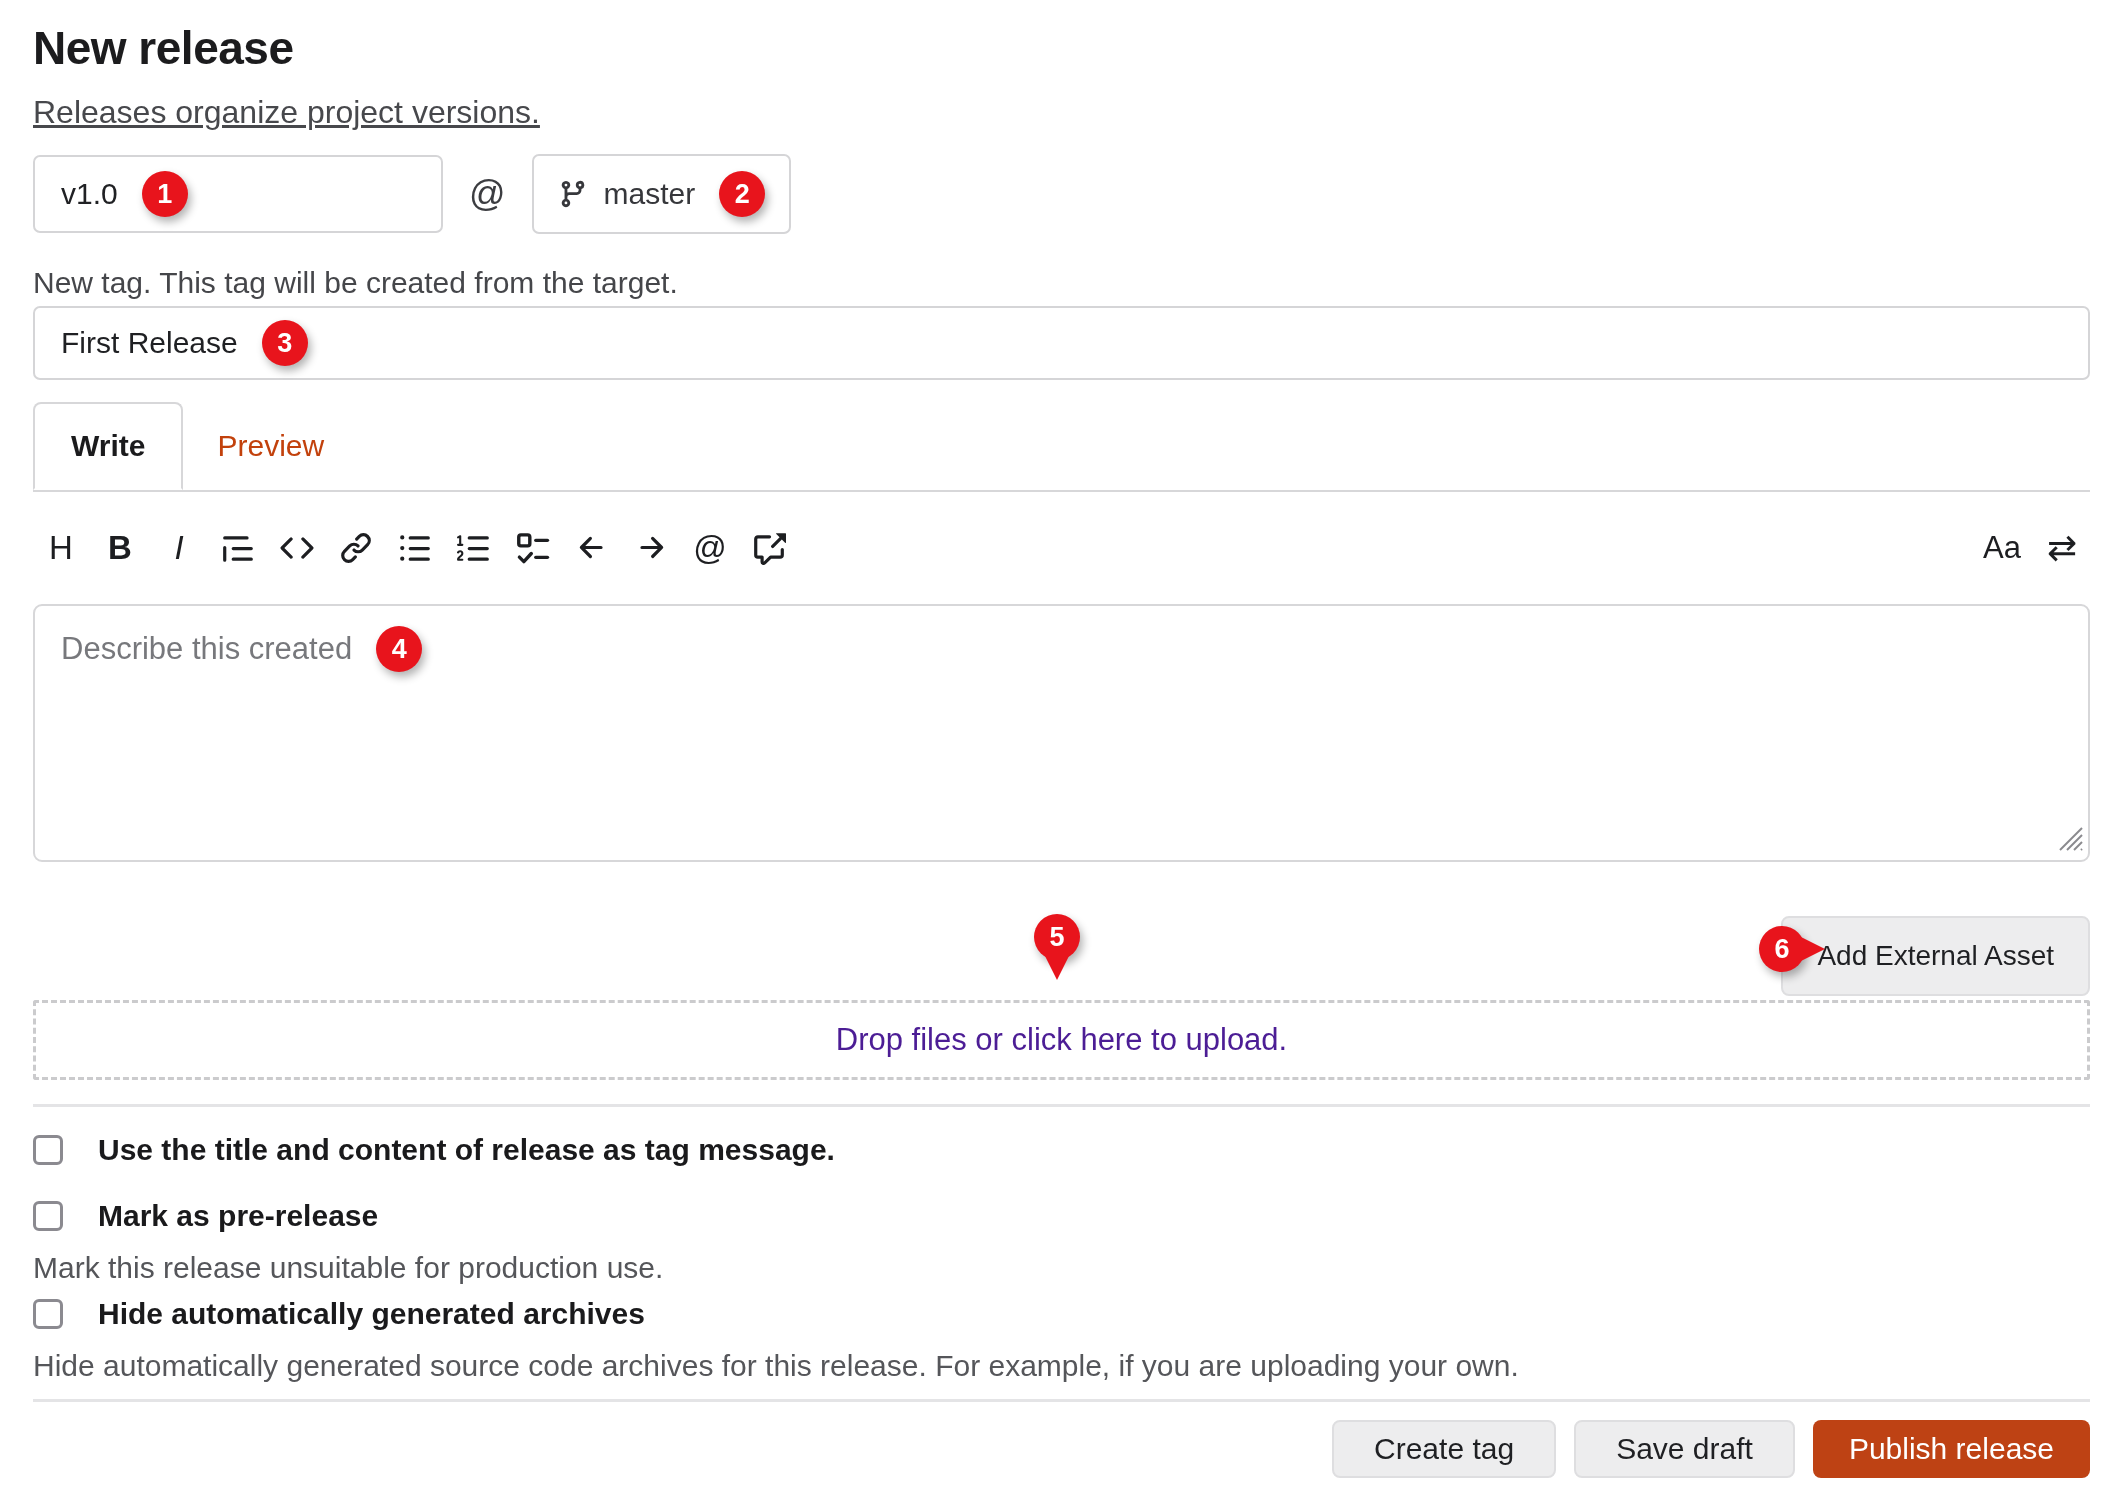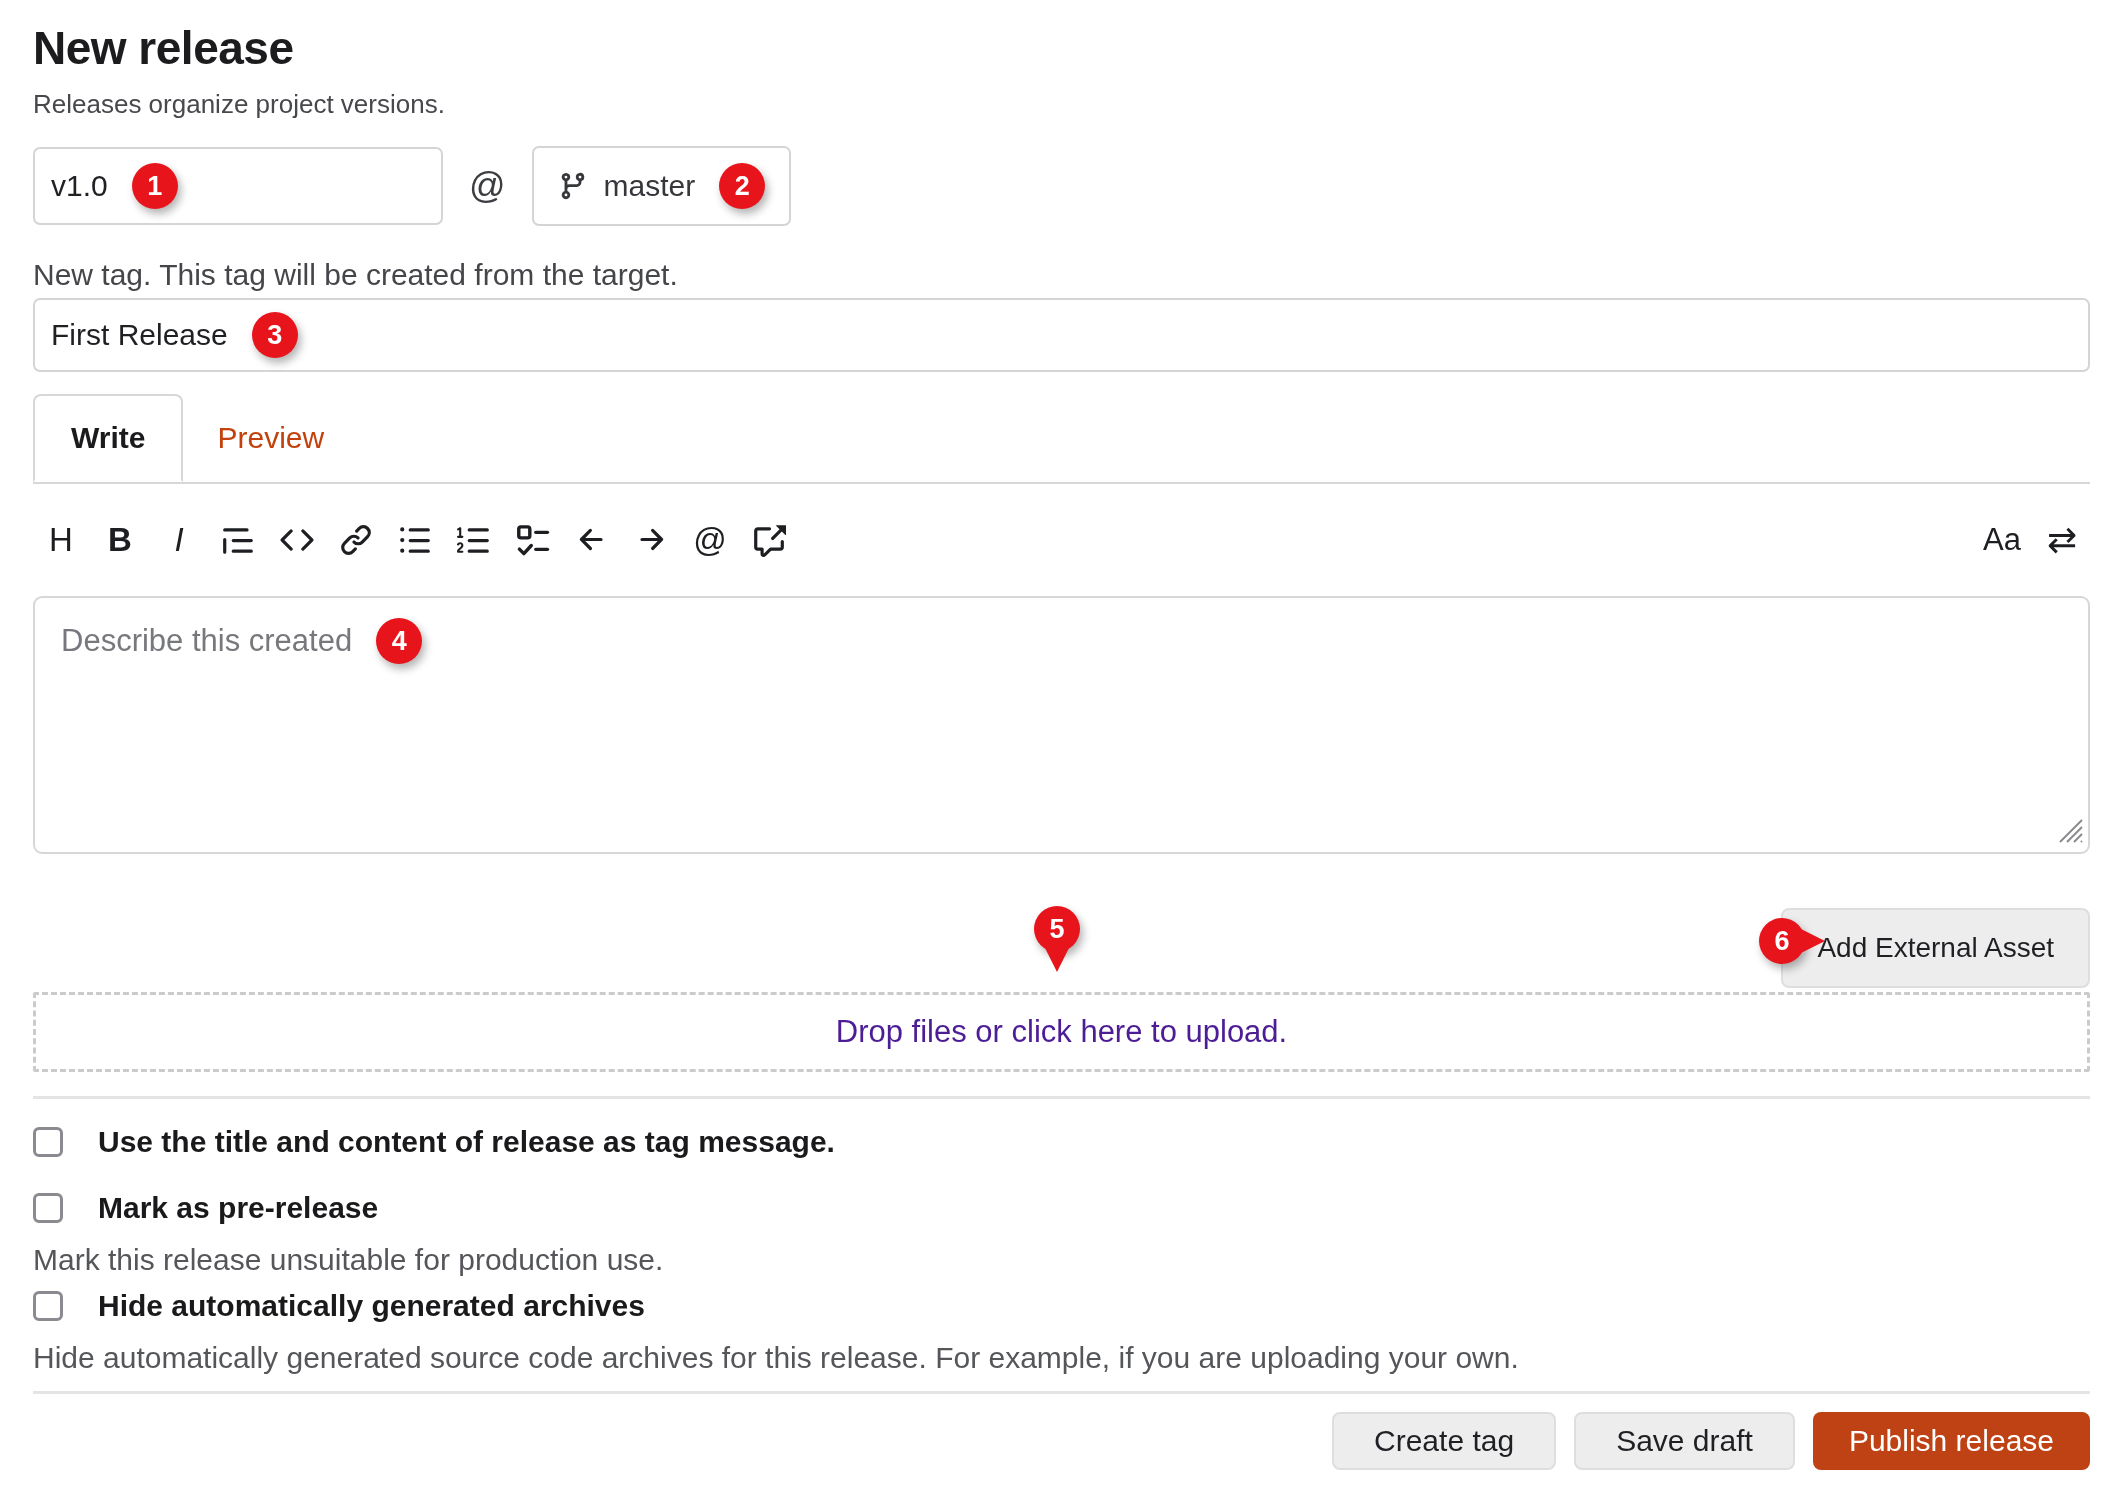--- a/index.html
+++ b/index.html
@@ -8,7 +8,7 @@
   .page { width:2122px; height:1492px; background:#fff; padding:22px 32px 0 33px; overflow:hidden; }
 
   h1 { margin:0; font-size:46px; line-height:52px; font-weight:700; color:#1c1c1e; letter-spacing:-0.5px; }
-  .subtitle { margin-top:10px; font-size:26px; line-height:40px; color:#47484c; }
+  .subtitle { margin-top:18px; font-size:32px; line-height:40px; color:#47484c;text-decoration:underline; }
 
   .row1 { margin-top:22px; display:flex; align-items:center; }
   .inputbox { background:#fff; border:2px solid #d5d5d7; border-radius:7px; height:80px;

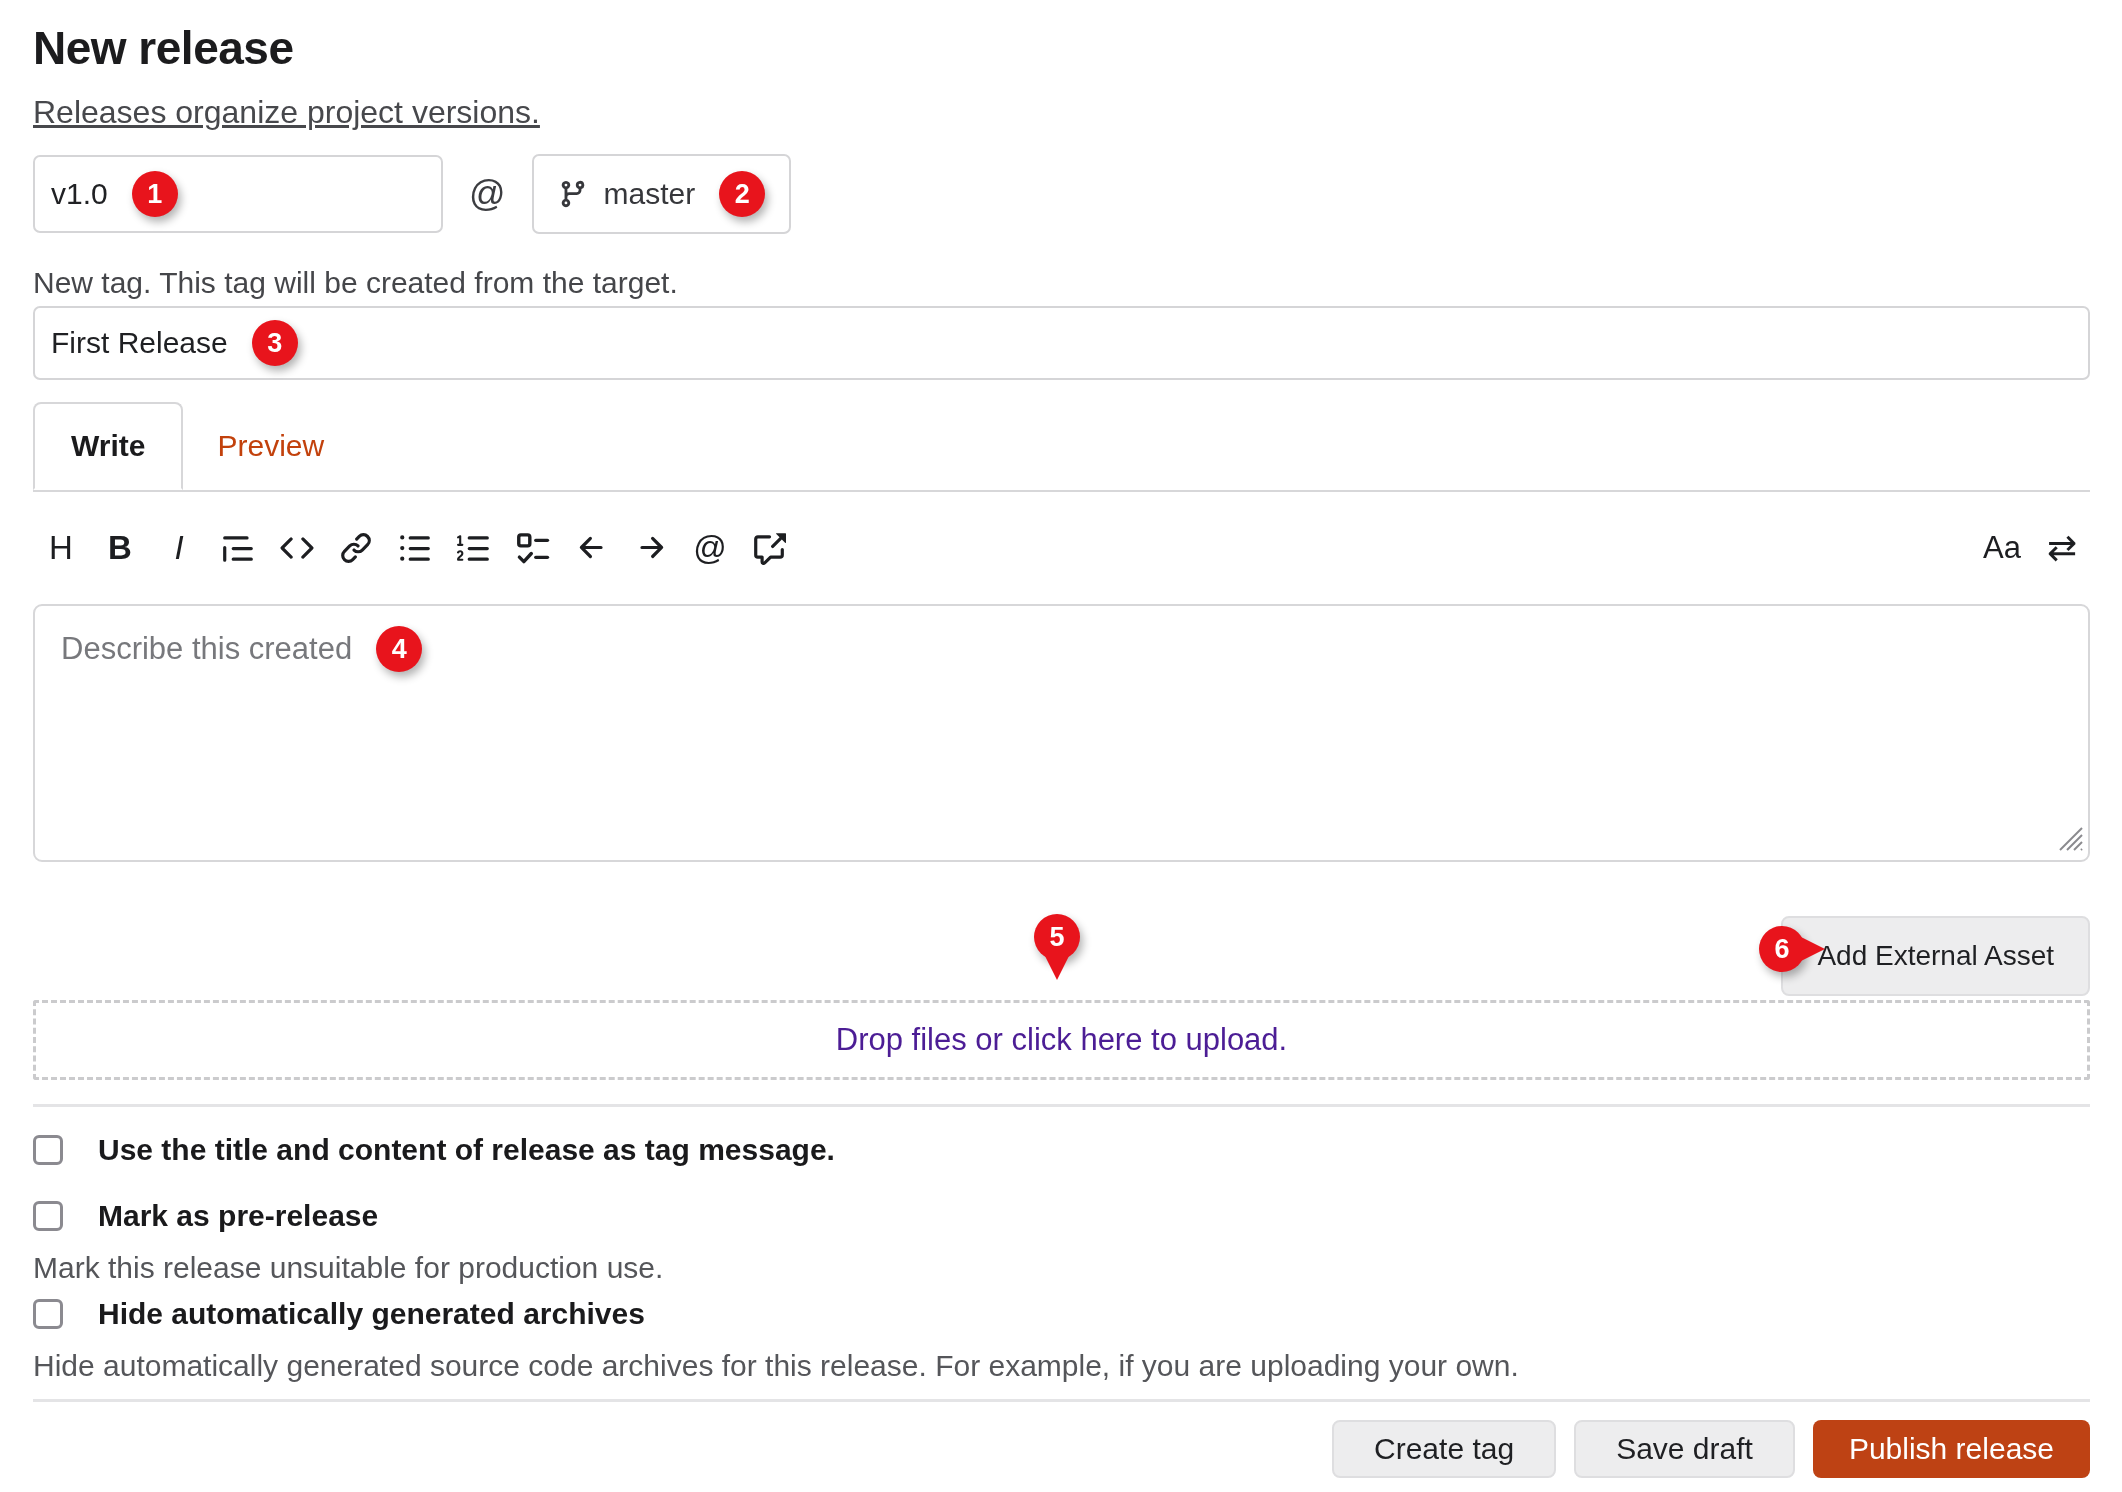--- a/index.html
+++ b/index.html
@@ -12,7 +12,7 @@
 
   .row1 { margin-top:22px; display:flex; align-items:center; }
   .inputbox { background:#fff; border:2px solid #d5d5d7; border-radius:7px; height:80px;
-              display:flex; align-items:center; padding:0 16px; font-size:30px; color:#202124; }
+              display:flex; align-items:center; padding:0 26px; font-size:30px; color:#202124; }
   .tag-input { width:410px; height:78px; }
   .at-sep { font-size:36px; color:#3c3d41; margin:0 26px; }
   .branch-btn { display:flex; align-items:center; background:#fff; border:2px solid #d5d5d7; border-radius:7px;

